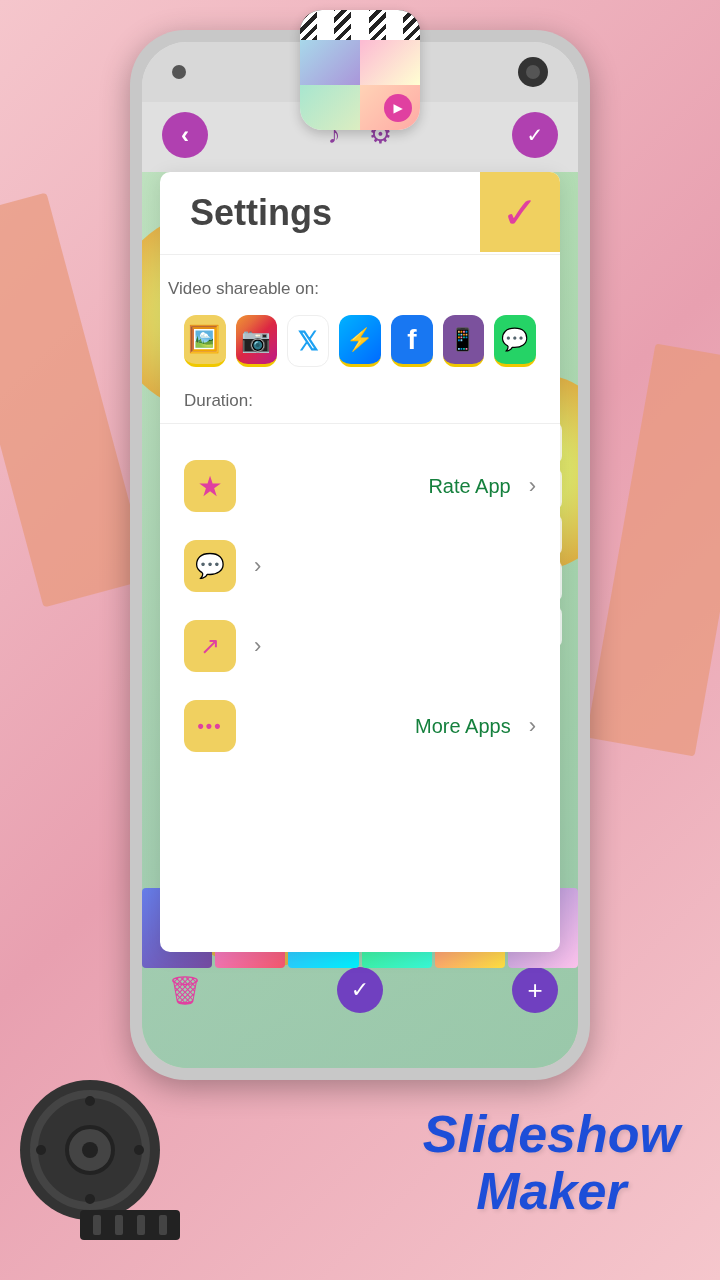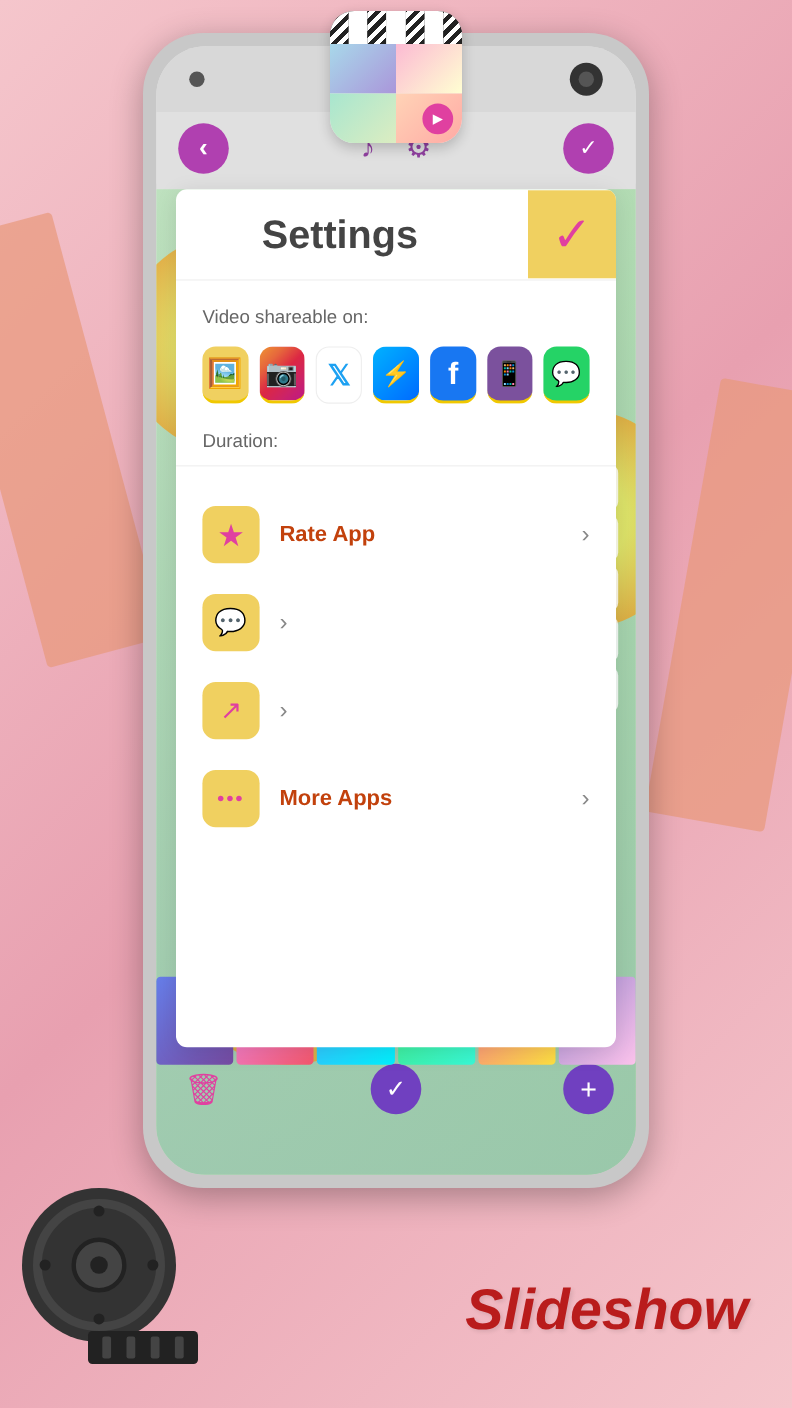--- a/index.html
+++ b/index.html
@@ -207,10 +207,8 @@
     
     .settings-header {
       display: flex;
-      align-items: center;
       justify-content: space-between;
       padding: 0 0 0 30px;
-      margin-left: 48px;
     }
     .settings-title {
       font-size: 36px;

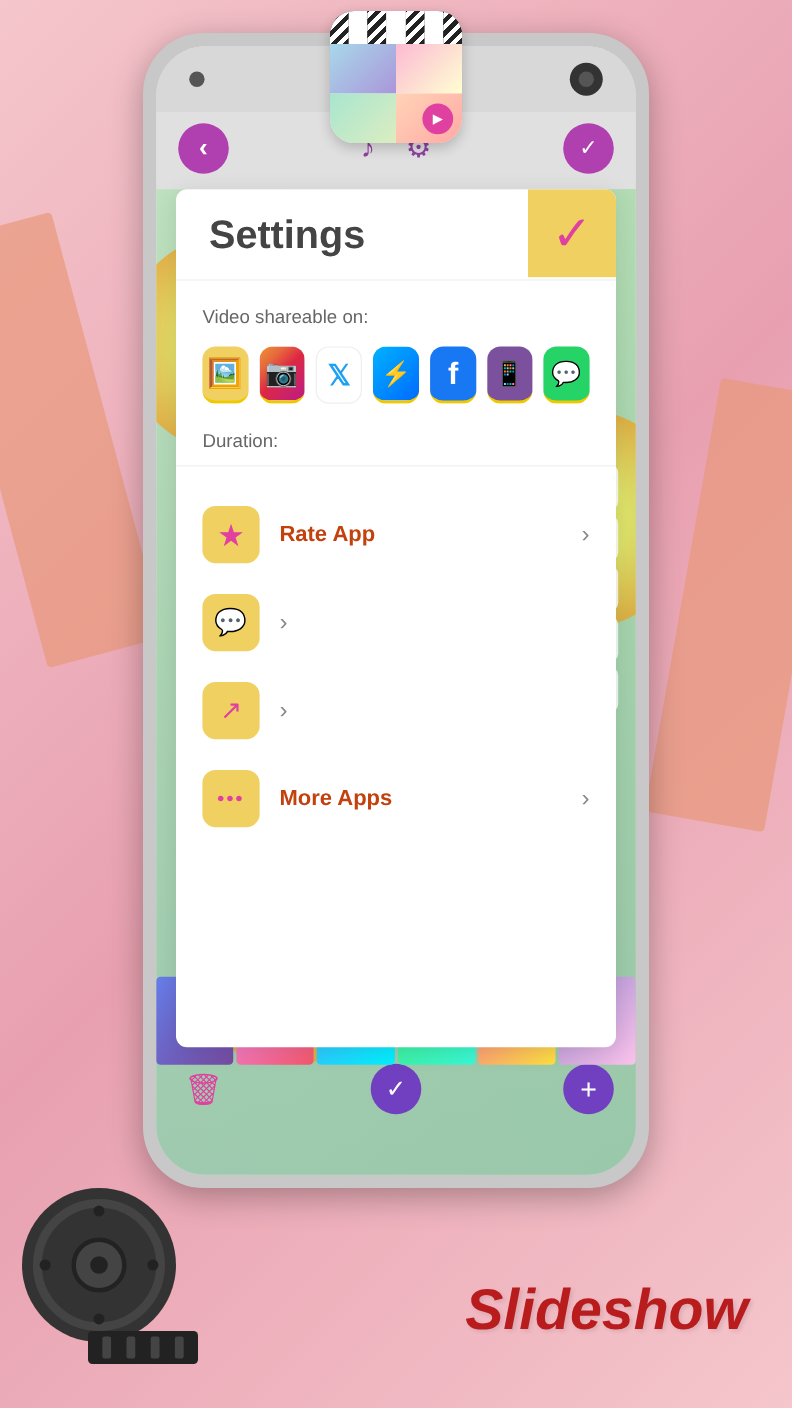--- a/index.html
+++ b/index.html
@@ -241,7 +241,7 @@
     .section-label {
       font-size: 17px;
       color: #666;
-      padding: 10px 24px 12px 24px;
+      padding: 10px 24px 12px 8px;
     }
 
     .share-icons-row {

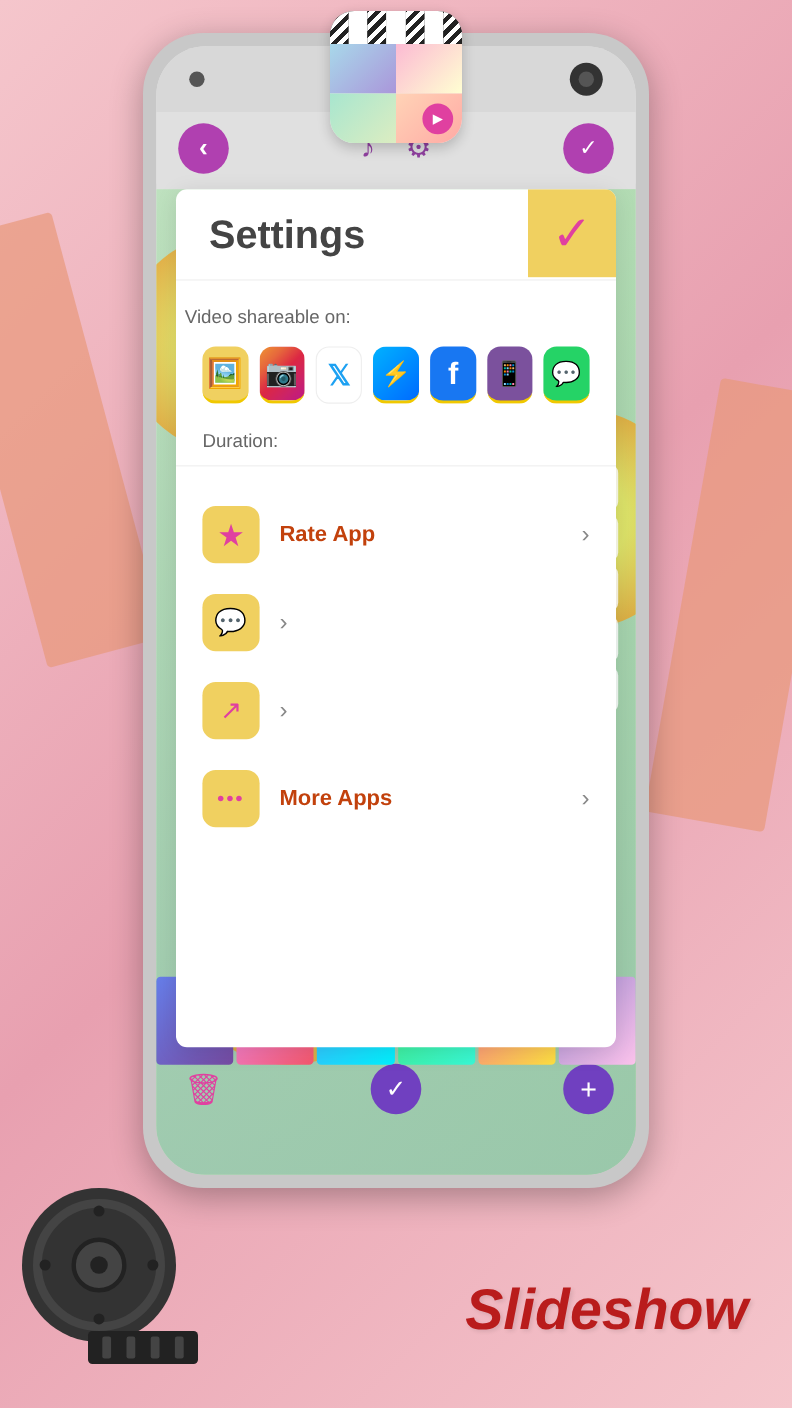--- a/index.html
+++ b/index.html
@@ -352,8 +352,9 @@
     .menu-item-label {
       flex: 1;
       font-size: 20px;
-      color: #c2410c;
-      font-weight: 700;
+      color: #15803d;
+      font-weight: 400;
+      text-align: right;
     }
 
     .menu-item-chevron {

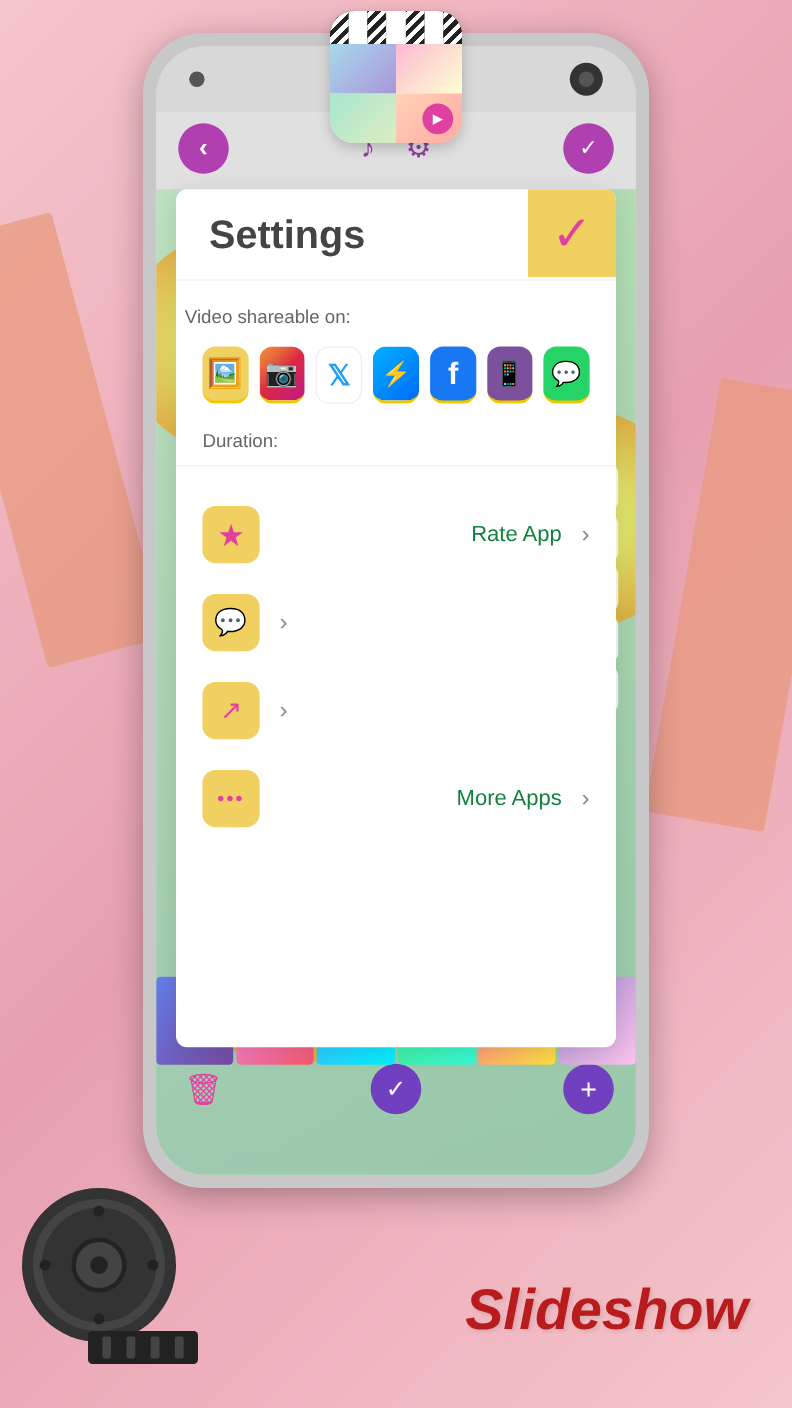--- a/index.html
+++ b/index.html
@@ -440,7 +440,7 @@
     .app-title-text {
       font-size: 52px;
       font-weight: bold;
-      color: #b91c1c;
+      color: #1d4ed8;
       line-height: 1.1;
       text-shadow: 2px 2px 4px rgba(0,0,0,0.1);
       font-style: italic;

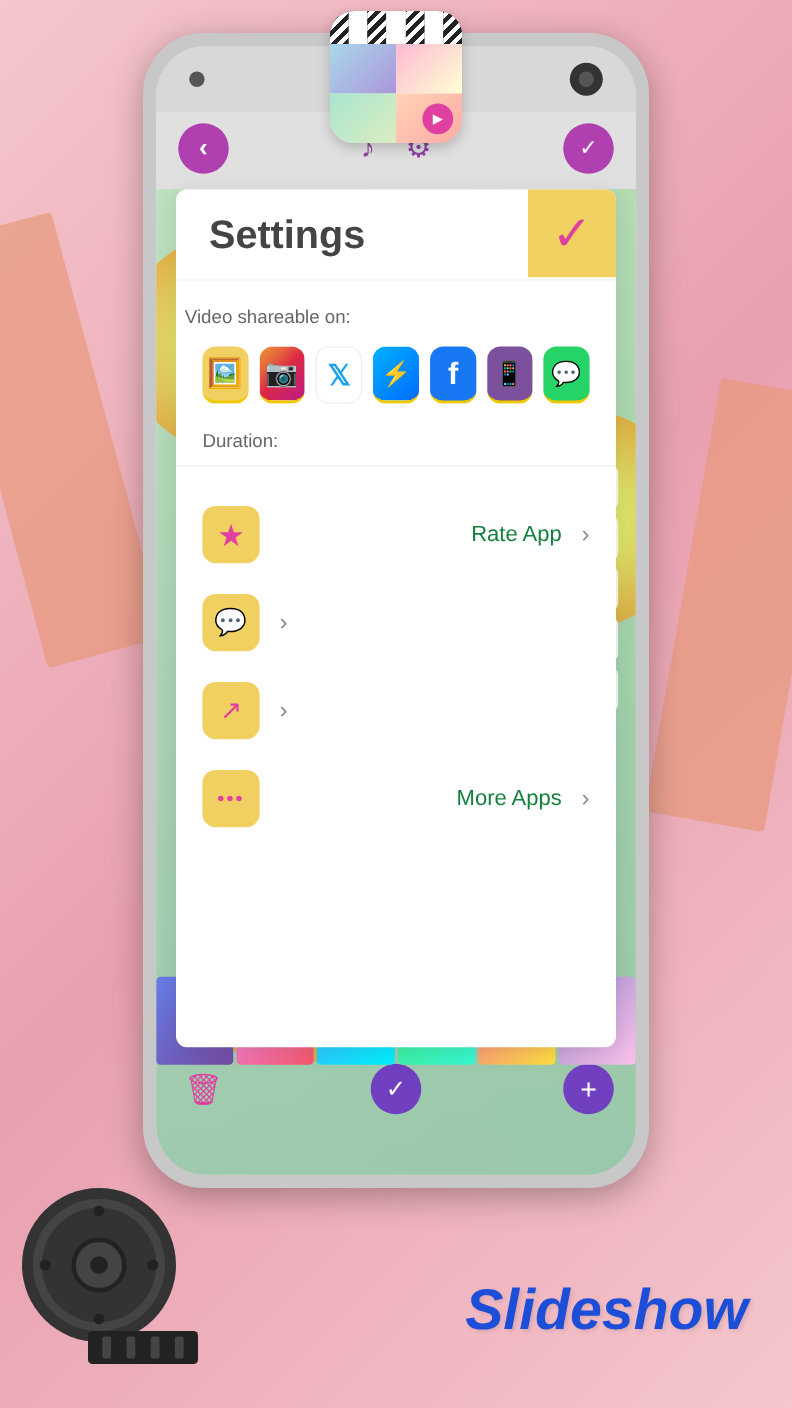--- a/index.html
+++ b/index.html
@@ -715,6 +715,7 @@
 <div class="app-title" style="bottom:60px;right:40px;">
   <div class="app-title-text">
     <span>Slideshow</span><br>
+    <span>Maker</span>
   </div>
 </div>
 

